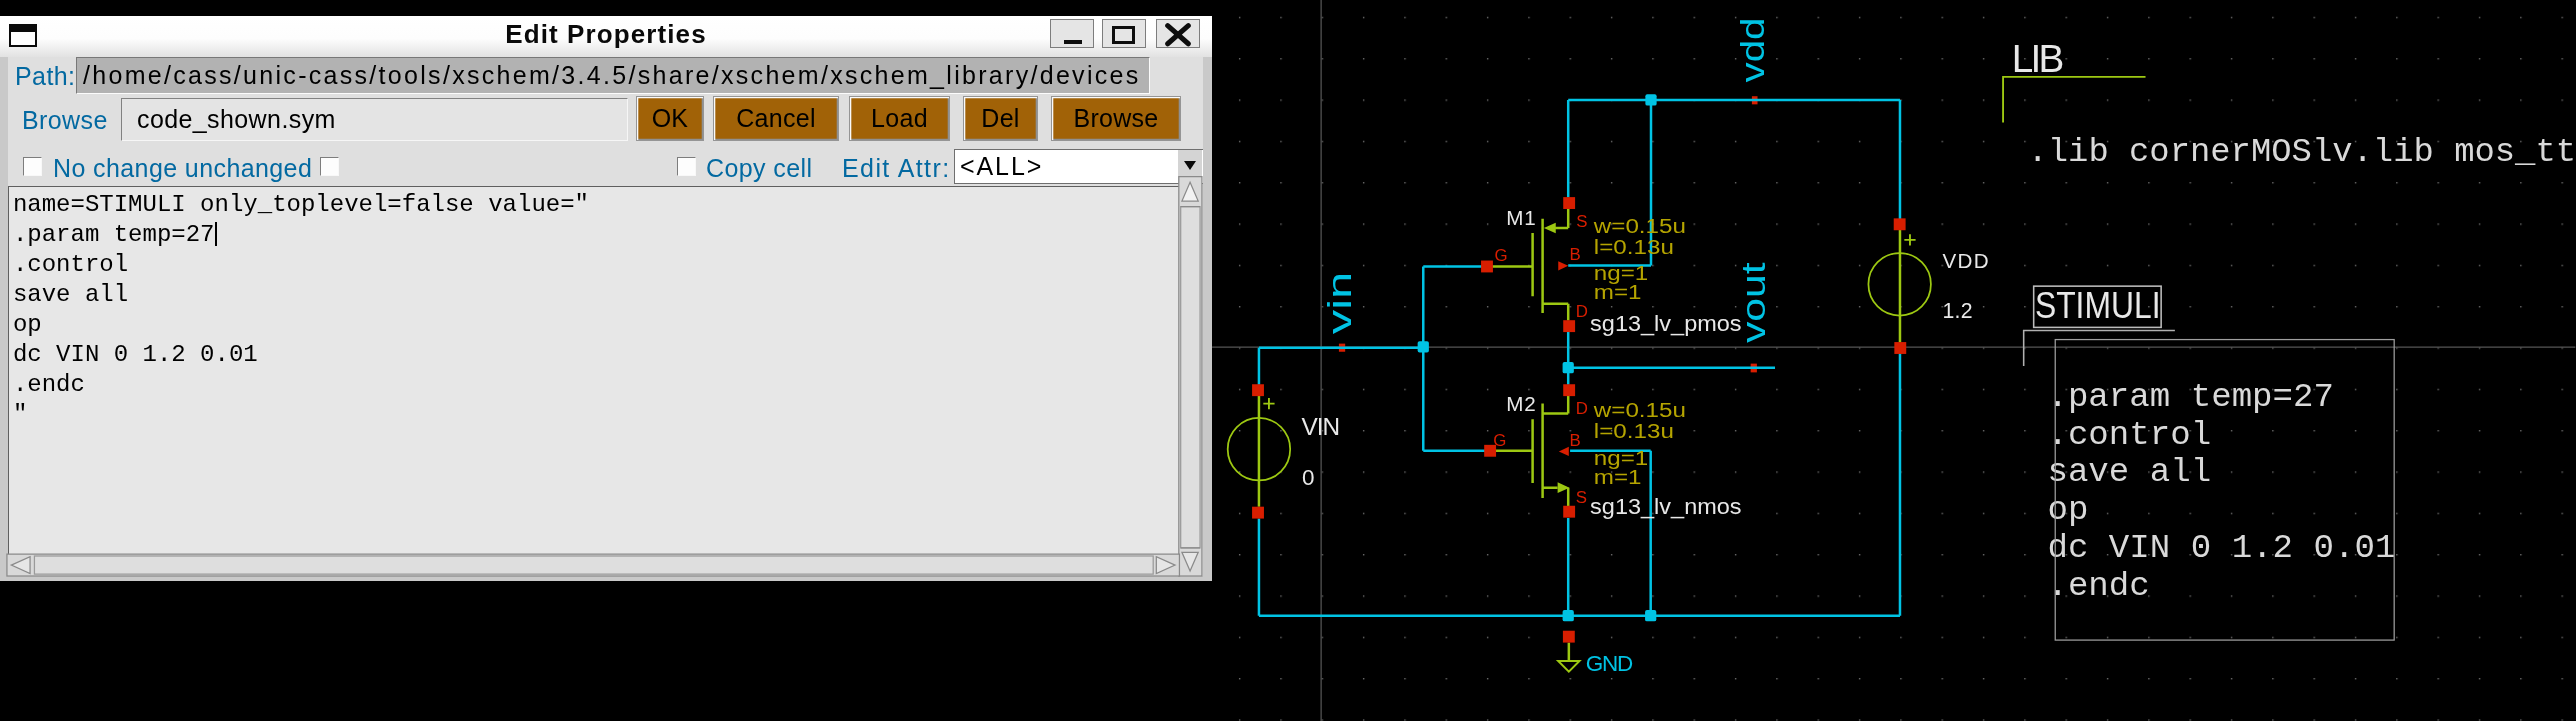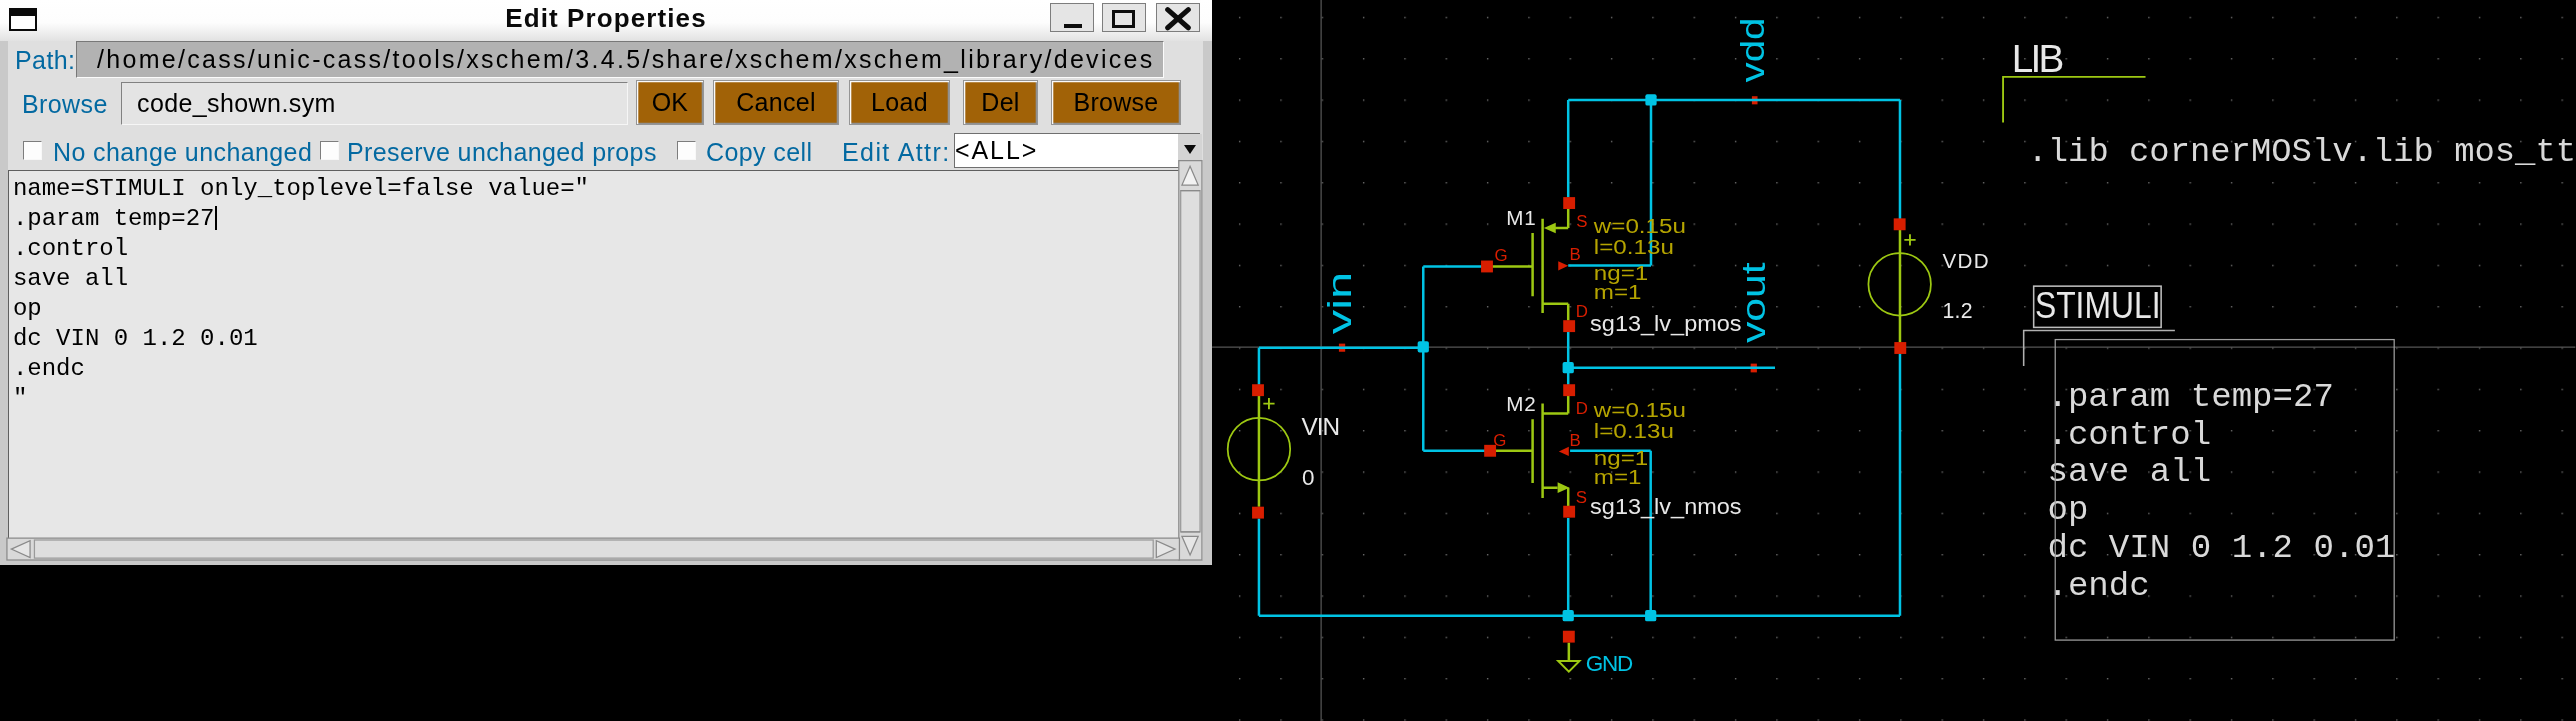--- a/index.html
+++ b/index.html
@@ -3,7 +3,7 @@
 html,body{margin:0;padding:0}
 body{width:2576px;height:721px;background:#000;font-family:"Liberation Sans",sans-serif;position:relative;overflow:hidden}
 #schem{position:absolute;left:0;top:0}
-#dlg{position:absolute;left:0;top:0;width:1212px;height:565px;background:#dfdfdf;overflow:hidden}
+#dlg{position:absolute;left:0;top:16px;width:1212px;height:565px;background:#dfdfdf;overflow:hidden}
 #tbar{position:absolute;left:0;top:0;width:1212px;height:41px;background:linear-gradient(#ffffff 0%,#fdfdfd 55%,#e2e2e2 100%)}
 #ticon{position:absolute;left:8.8px;top:7.5px;width:24px;height:19.4px;border:2.5px solid #0a0a0a;background:linear-gradient(#0a0a0a 0 5.6px,#fff 5.6px)}
 #ttext{position:absolute;left:0;top:2.5px;width:1212px;text-align:center;font-size:26px;font-weight:bold;color:#0a0a0a;letter-spacing:1.1px}

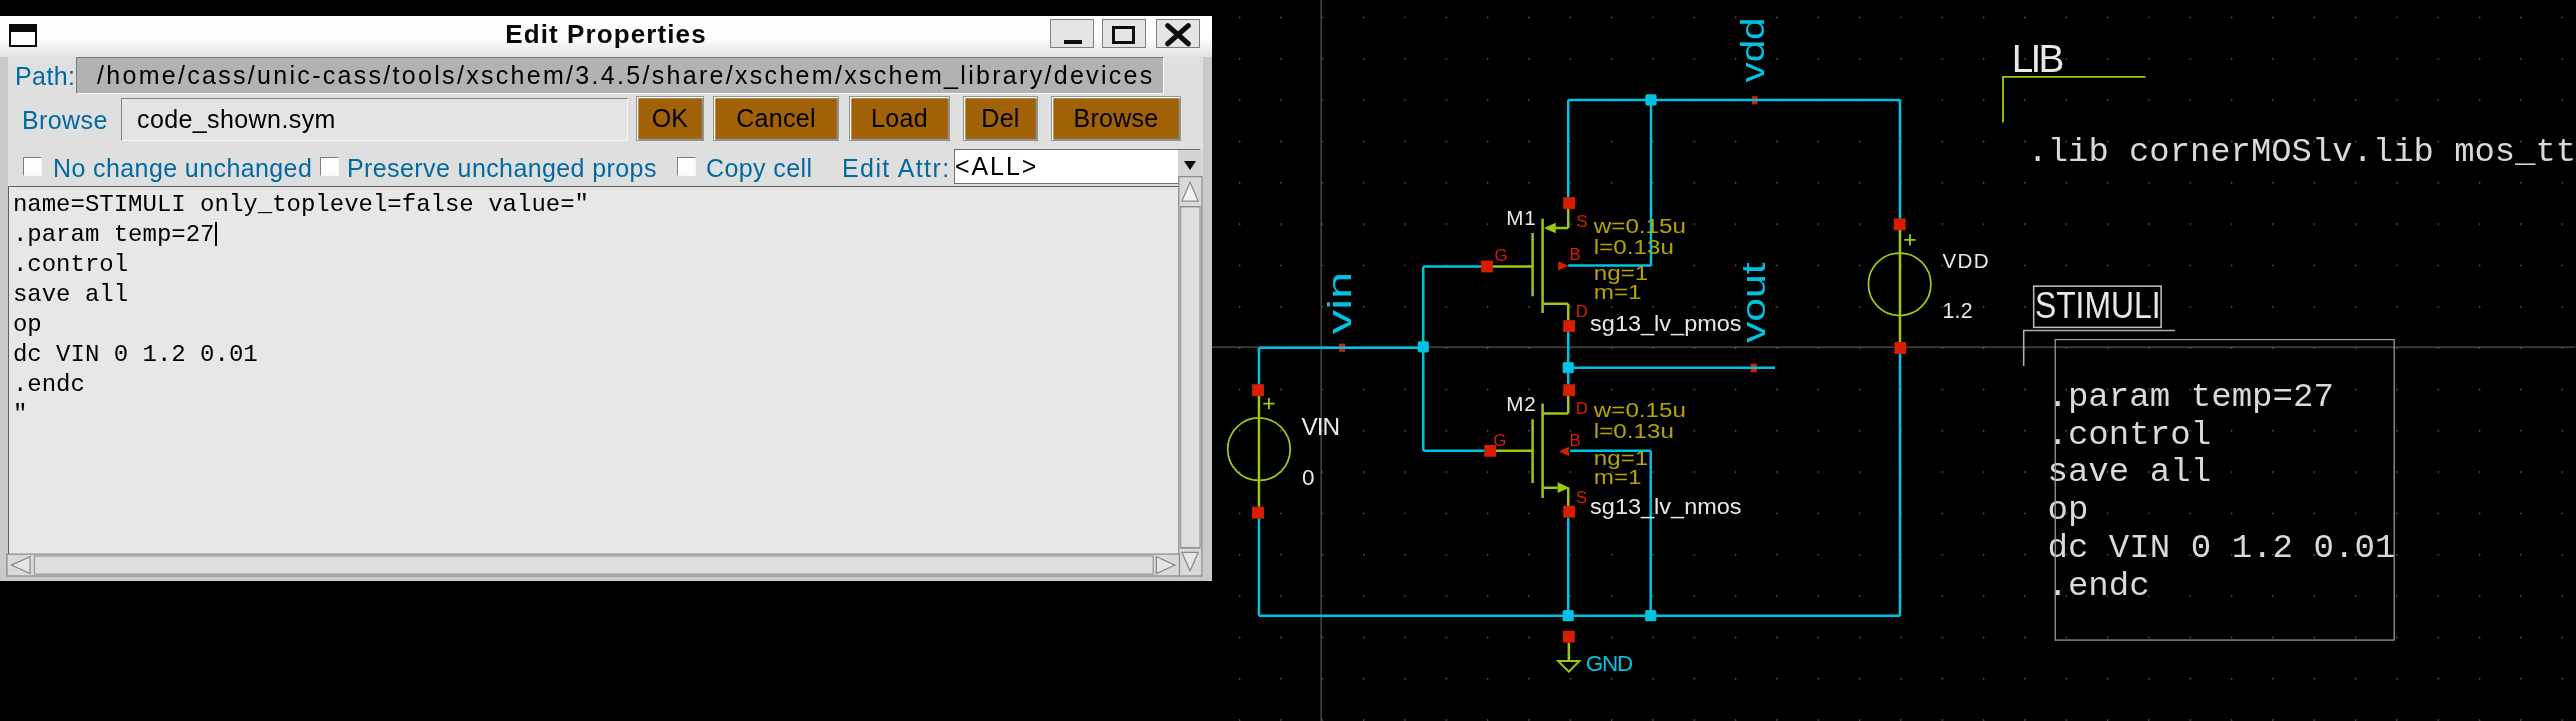--- a/index.html
+++ b/index.html
@@ -9,7 +9,7 @@
 #ttext{position:absolute;left:0;top:2.5px;width:1212px;text-align:center;font-size:26px;font-weight:bold;color:#0a0a0a;letter-spacing:1.1px}
 .wb{position:absolute;top:2.5px;width:42px;height:27.5px;background:#e5e5e5;border:1.9px solid #7d7d7d}
 .lbl{position:absolute;font-size:25px;color:#0369a1;white-space:nowrap;letter-spacing:0.4px}
-#pentry{position:absolute;left:76px;top:41px;width:1066px;height:35px;background:#b2b2b2;border-top:1.3px solid #787878;border-left:1.3px solid #787878;border-bottom:1.3px solid #fbfbfb;border-right:1.3px solid #fbfbfb;font-size:25px;line-height:35px;color:#000;padding-left:20px;white-space:nowrap;letter-spacing:2.3px}
+#pentry{position:absolute;left:76px;top:41px;width:1066px;height:35px;background:#b2b2b2;border-top:1.3px solid #787878;border-left:1.3px solid #787878;border-bottom:1.3px solid #fbfbfb;border-right:1.3px solid #fbfbfb;font-size:25px;line-height:35px;color:#000;padding-left:6px;white-space:nowrap;letter-spacing:2.3px}
 #sentry{position:absolute;left:121px;top:82px;width:490px;height:41px;background:#e4e4e4;border-top:1.3px solid #818181;border-left:1.3px solid #818181;border-bottom:1.3px solid #f6f6f6;border-right:1.3px solid #f6f6f6;font-size:25px;line-height:41px;color:#000;padding-left:15px;letter-spacing:0.4px}
 .btn{position:absolute;top:80px;height:43px;background:#a16207;border:1.3px solid #959595;box-shadow:inset 1.3px 1.3px 0 #fafafa,inset -1.3px -1.3px 0 #909090;font-size:25px;display:flex;align-items:center;justify-content:center;color:#000;letter-spacing:0.3px}
 .cb{position:absolute;top:141px;width:17px;height:17px;background:#fdfdfd;border:1.3px solid;border-color:#7d7d7d #f8f8f8 #f8f8f8 #7d7d7d}

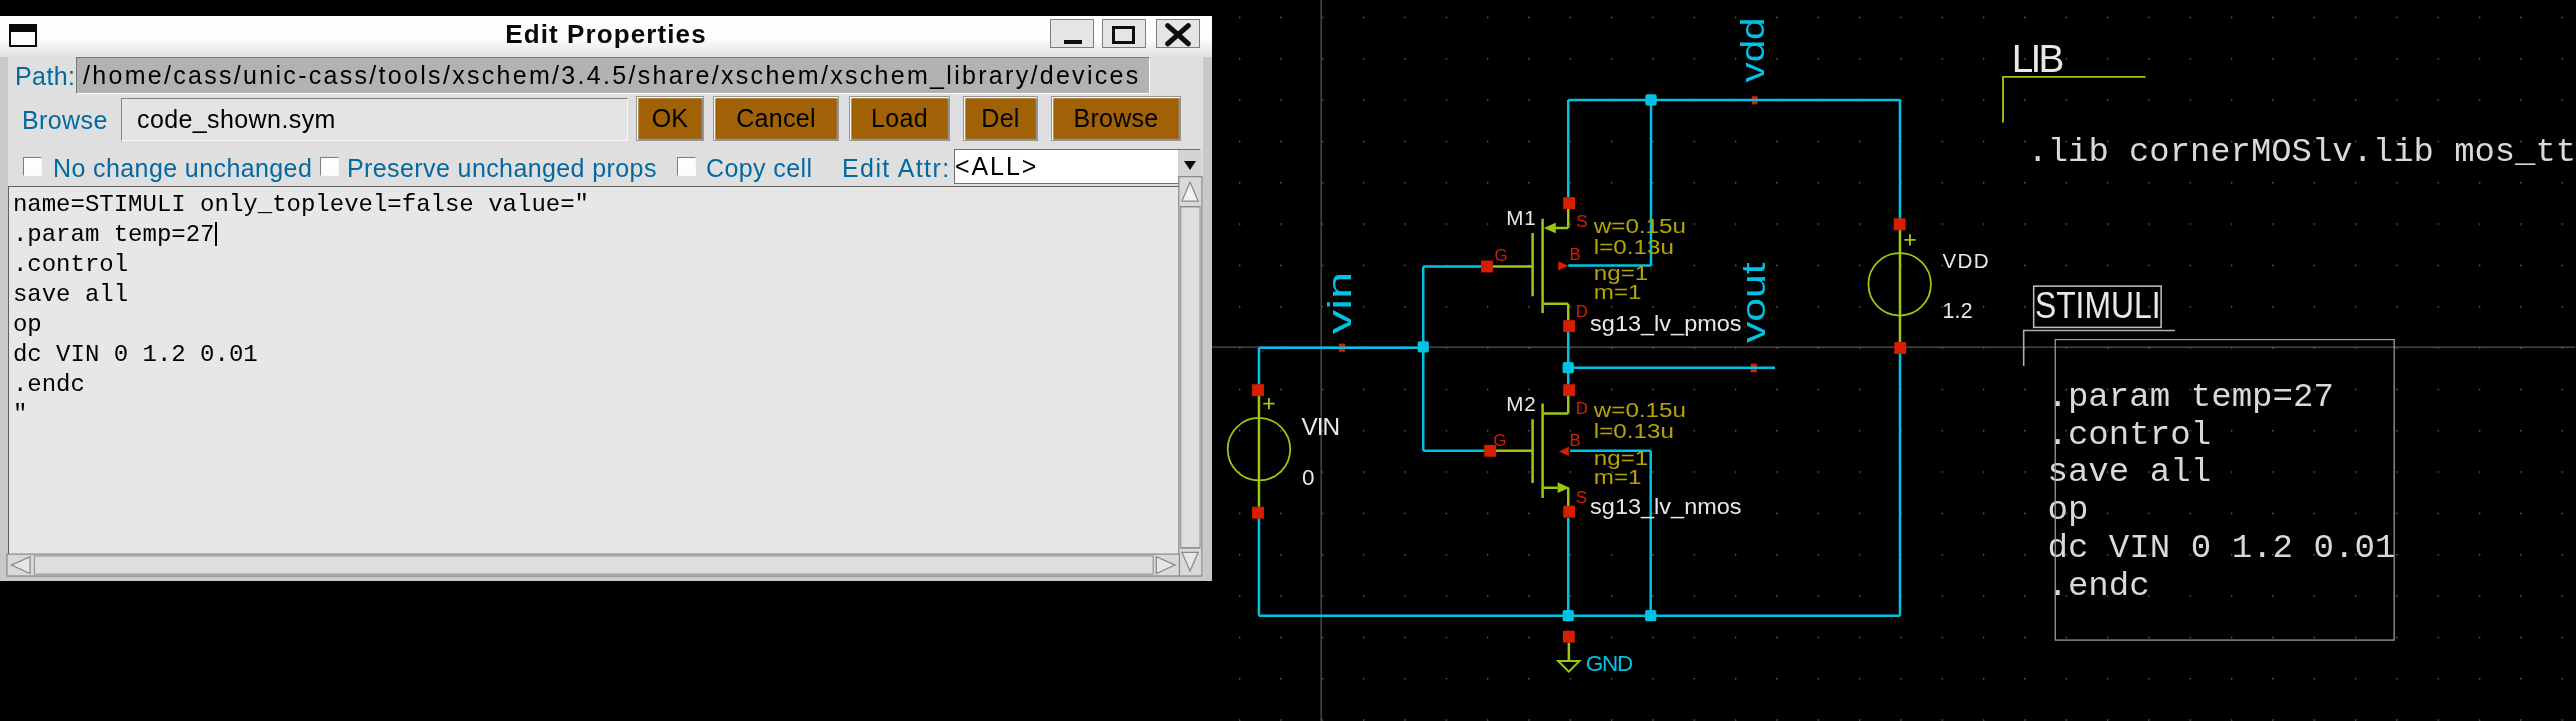--- a/index.html
+++ b/index.html
@@ -148,7 +148,6 @@
 <div class="cb" style="left:23px"></div>
 <div class="lbl" style="left:53px;top:138px">No change unchanged</div>
 <div class="cb" style="left:320px"></div>
-<div class="lbl" style="left:347px;top:138px">Preserve unchanged props</div>
 <div class="cb" style="left:677px"></div>
 <div class="lbl" style="left:706px;top:138px">Copy cell</div>
 <div class="lbl" style="left:842px;top:138px;letter-spacing:1.4px">Edit Attr:</div>

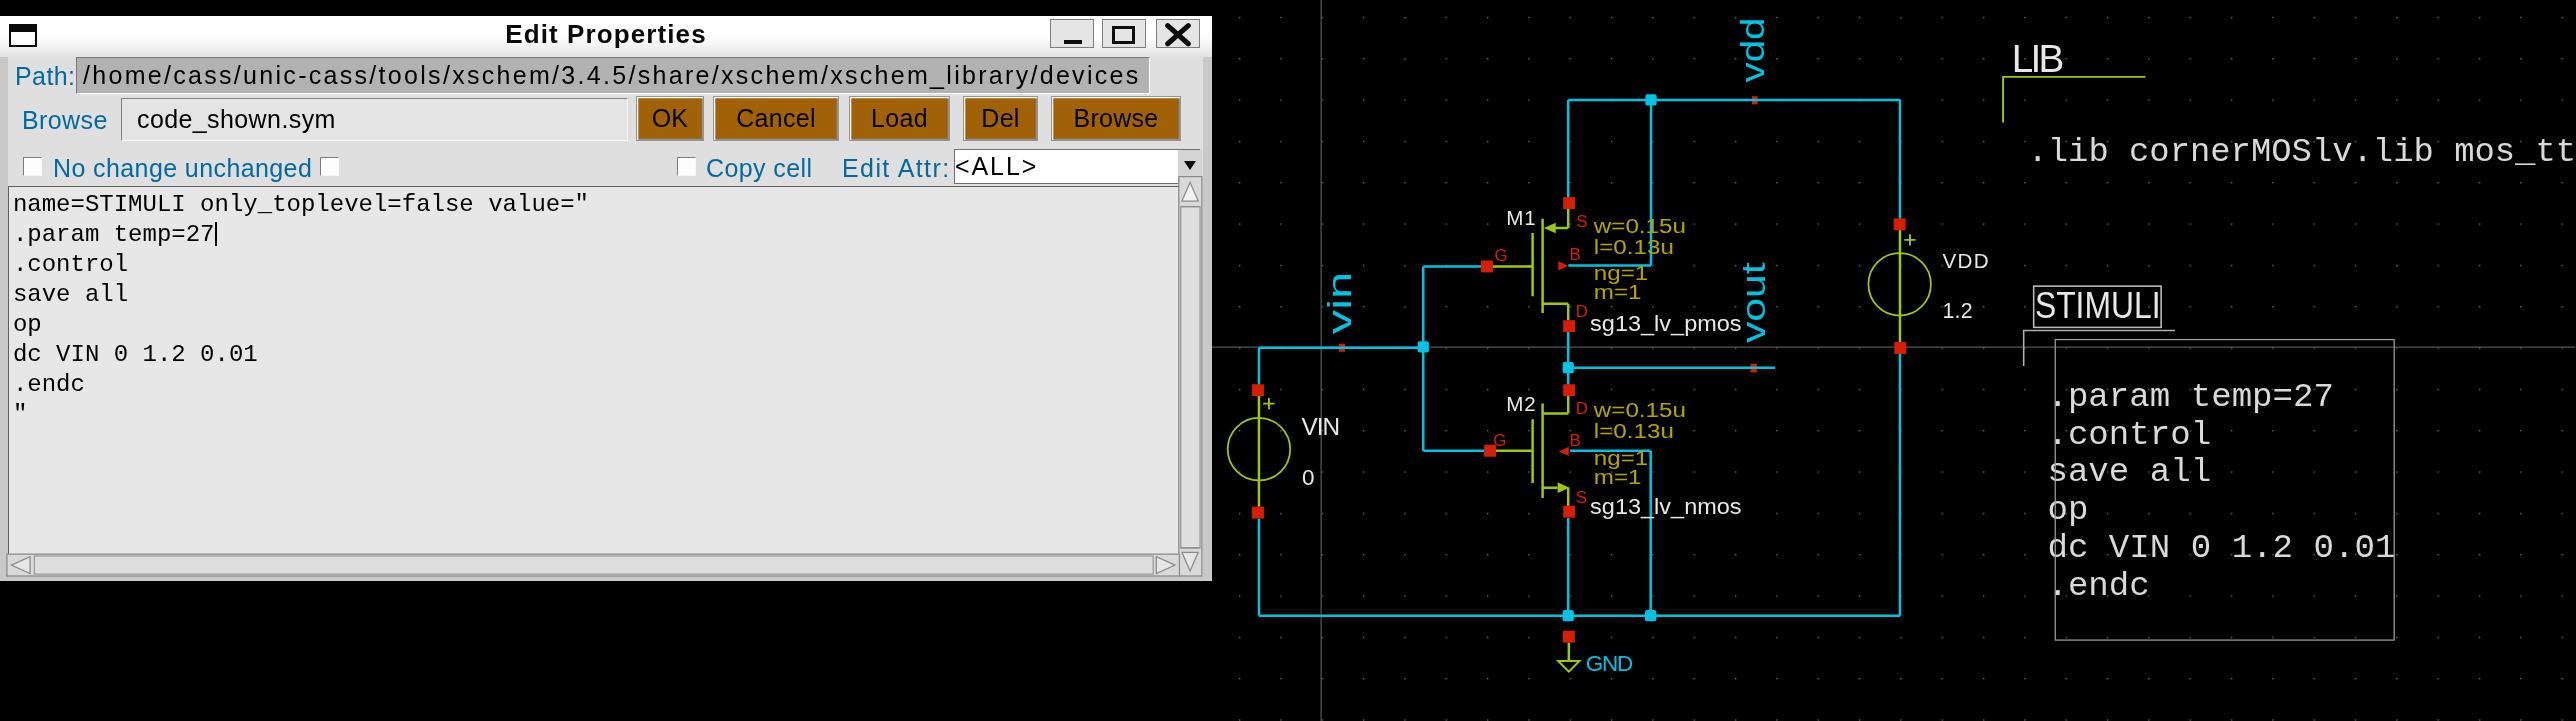--- a/index.html
+++ b/index.html
@@ -13,7 +13,7 @@
 #sentry{position:absolute;left:121px;top:82px;width:490px;height:41px;background:#e4e4e4;border-top:1.3px solid #818181;border-left:1.3px solid #818181;border-bottom:1.3px solid #f6f6f6;border-right:1.3px solid #f6f6f6;font-size:25px;line-height:41px;color:#000;padding-left:15px;letter-spacing:0.4px}
 .btn{position:absolute;top:80px;height:43px;background:#a16207;border:1.3px solid #959595;box-shadow:inset 1.3px 1.3px 0 #fafafa,inset -1.3px -1.3px 0 #909090;font-size:25px;display:flex;align-items:center;justify-content:center;color:#000;letter-spacing:0.3px}
 .cb{position:absolute;top:141px;width:17px;height:17px;background:#fdfdfd;border:1.3px solid;border-color:#7d7d7d #f8f8f8 #f8f8f8 #7d7d7d}
-#combo{position:absolute;left:954px;top:133px;width:244px;height:32.5px;background:#fff;border:1.3px solid #6f6f6f;font-size:25px;line-height:32.5px;color:#000;letter-spacing:1.9px}
+#combo{position:absolute;left:954px;top:133px;width:244px;height:32.5px;background:#fff;border:1.3px solid #6f6f6f;font-size:25px;line-height:32.5px;color:#000;padding-left:5px;letter-spacing:1.9px}
 #carr{position:absolute;left:1178px;top:134px;width:24.4px;height:32.5px;background:#d4d4d4}
 #carr div{width:0;height:0;border:6.9px solid transparent;border-top:9.4px solid #0a0a0a;margin:11.3px auto 0}
 #txa{position:absolute;left:7.5px;top:170px;width:1166px;height:366px;background:#e7e7e7;border-top:1.3px solid #5f5f5f;border-left:1.3px solid #5f5f5f;font-family:"Liberation Mono",monospace;font-size:24px;line-height:30px;color:#000;padding:2.5px 0 0 4.4px;white-space:pre}

